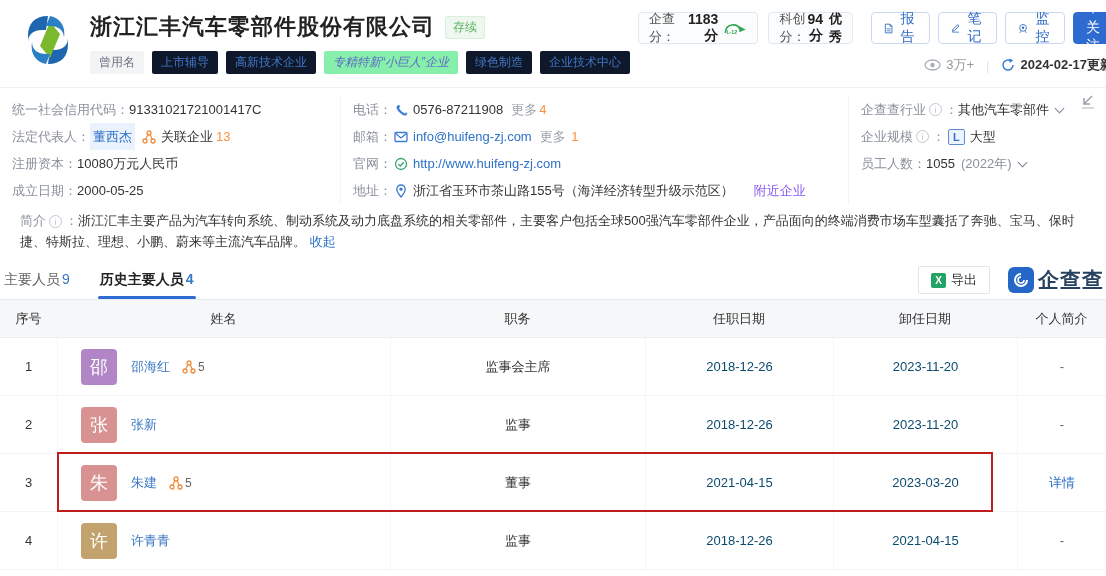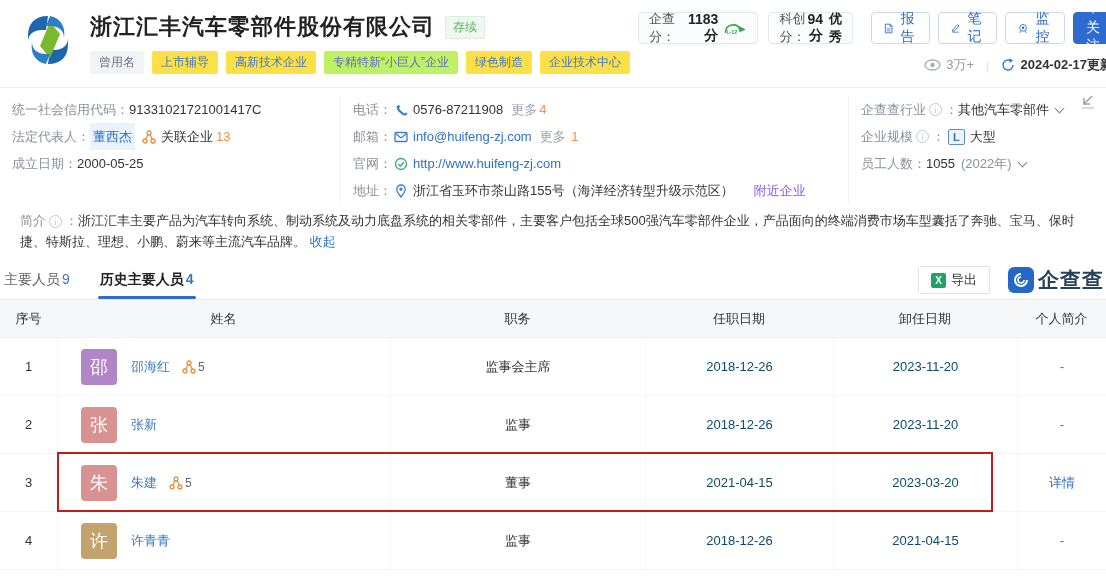--- a/index.html
+++ b/index.html
@@ -17,7 +17,7 @@
     border:1px solid #d9efdc; padding:2px 7px; border-radius:2px; }
   .tag-row { margin-top:9px; display:flex; }
   .tag { font-size:12px; padding:3px 9px; border-radius:2px; margin-right:8px;
-    background:#fde047; color:#4277c4; white-space:nowrap; }
+    background:#0f172a; color:#4277c4; white-space:nowrap; }
   .tag.gray { background:#f2f3f5; color:#6b7280; }
   .tag.purple { background:#bef264; color:#5f68c5; }
 

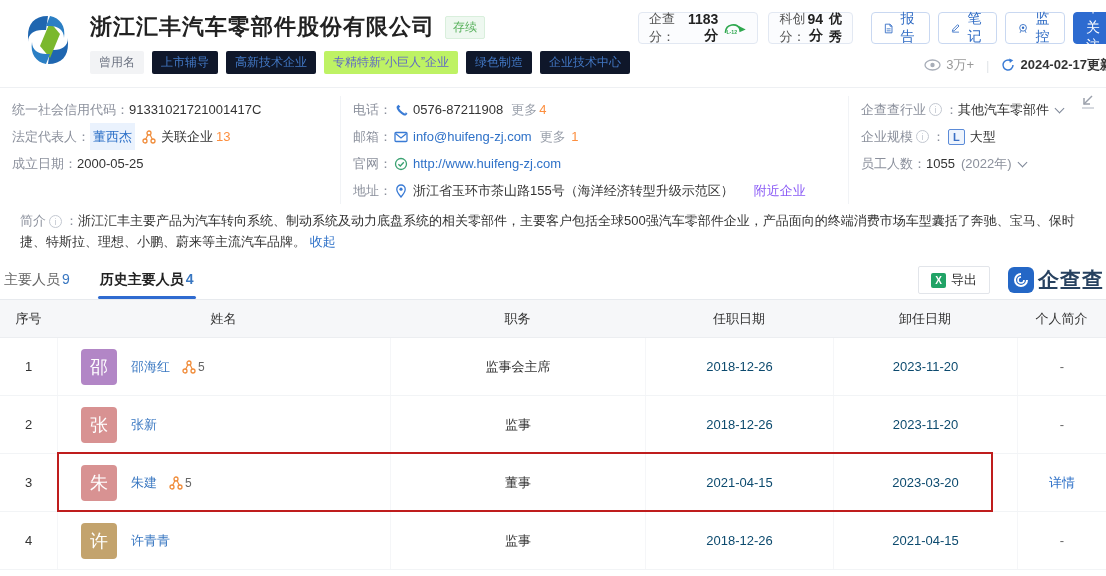--- a/index.html
+++ b/index.html
@@ -19,7 +19,7 @@
   .tag { font-size:12px; padding:3px 9px; border-radius:2px; margin-right:8px;
     background:#0f172a; color:#4277c4; white-space:nowrap; }
   .tag.gray { background:#f2f3f5; color:#6b7280; }
-  .tag.purple { background:#bef264; color:#5f68c5; }
+  .tag.purple { background:#86efac; color:#5f68c5;font-style:italic; }
 
   .header-right { display:flex; flex-direction:column; align-items:flex-end; }
   .score-row { display:flex; align-items:center; }

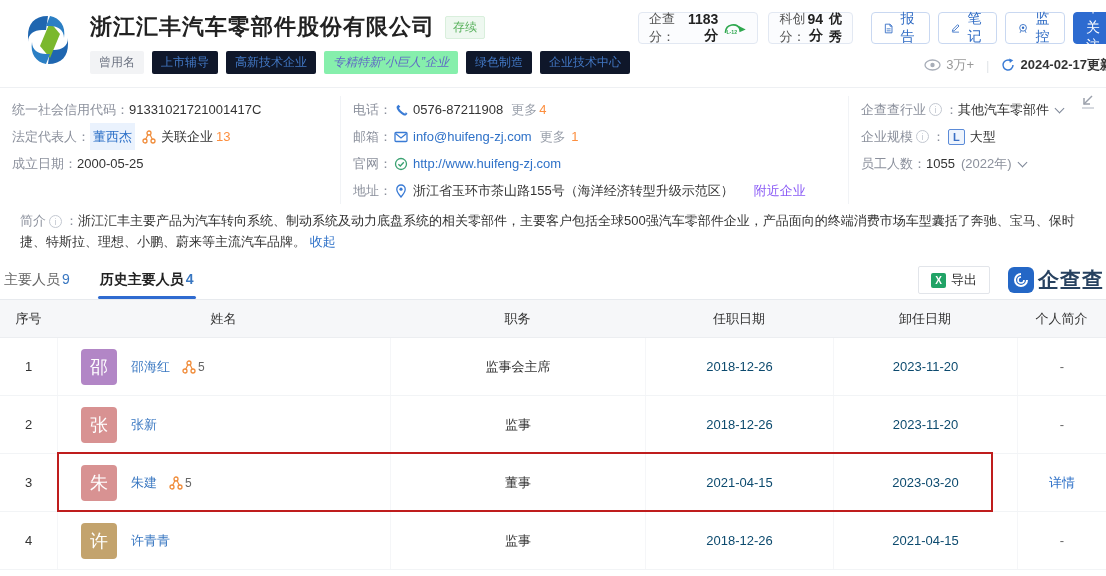--- a/index.html
+++ b/index.html
@@ -210,6 +210,10 @@
       <span class="orange" style="margin-left:3px">13</span>
     </div>
     <div class="irow">
+      <span class="ilabel">注册资本：</span>
+      <span class="ival">10080万元人民币</span>
+    </div>
+    <div class="irow">
       <span class="ilabel">成立日期：</span>
       <span class="ival">2000-05-25</span>
     </div>

